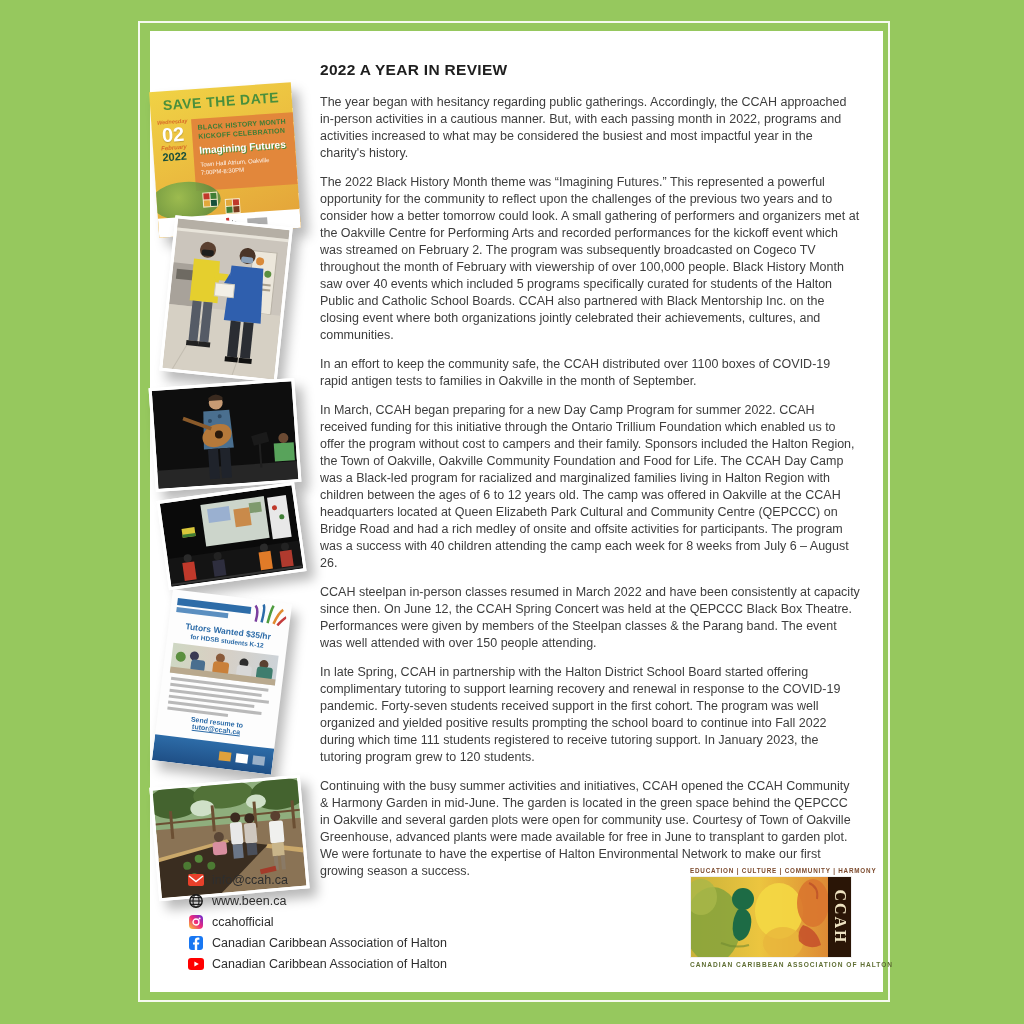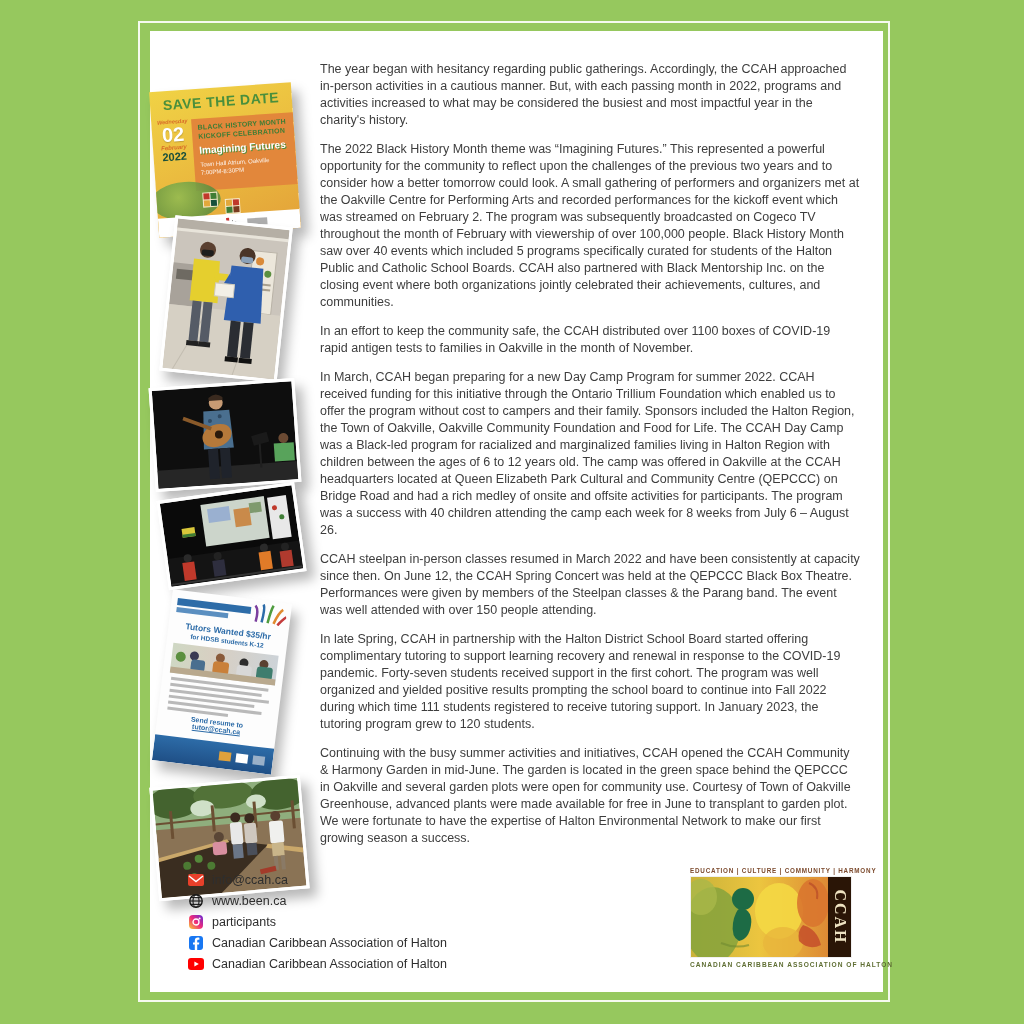--- a/index.html
+++ b/index.html
@@ -120,6 +120,7 @@
 <div class="page">
 
   <div class="main-text">
+    <h1>2022 A YEAR IN REVIEW</h1>
     <p>The year began with hesitancy regarding public gatherings. Accordingly, the CCAH approached in-person activities in a cautious manner. But, with each passing month in 2022, programs and activities increased to what may be considered the busiest and most impactful year in the charity's history.</p>
     <p>The 2022 Black History Month theme was “Imagining Futures.” This represented a powerful opportunity for the community to reflect upon the challenges of the previous two years and to consider how a better tomorrow could look. A small gathering of performers and organizers met at the Oakville Centre for Performing Arts and recorded performances for the kickoff event which was streamed on February 2. The program was subsequently broadcasted on Cogeco TV throughout the month of February with viewership of over 100,000 people. Black History Month saw over 40 events which included 5 programs specifically curated for students of the Halton Public and Catholic School Boards. CCAH also partnered with Black Mentorship Inc. on the closing event where both organizations jointly celebrated their achievements, cultures, and communities.</p>
     <p>In an effort to keep the community safe, the CCAH distributed over 1100 boxes of COVID-19 rapid antigen tests to families in Oakville in the month of November.</p>

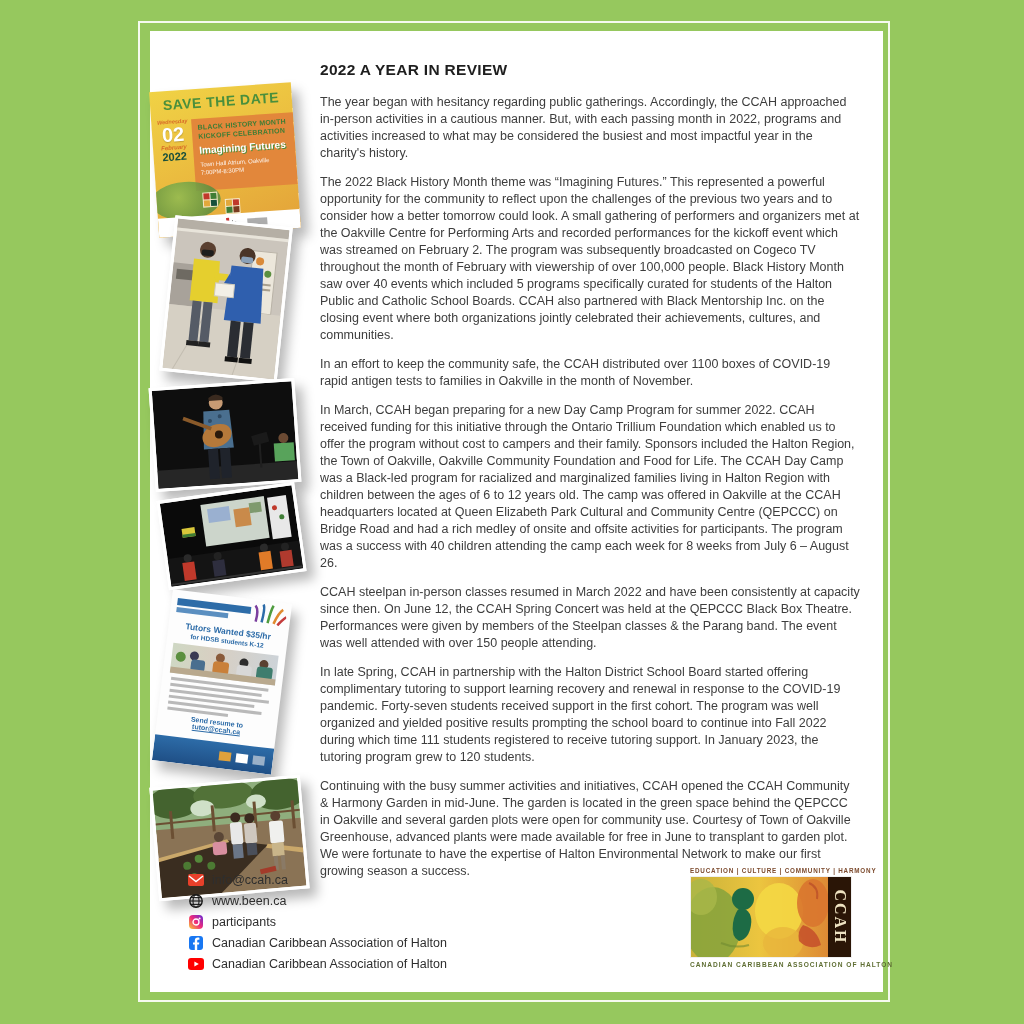--- a/index.html
+++ b/index.html
@@ -123,7 +123,7 @@
     <h1>2022 A YEAR IN REVIEW</h1>
     <p>The year began with hesitancy regarding public gatherings. Accordingly, the CCAH approached in-person activities in a cautious manner. But, with each passing month in 2022, programs and activities increased to what may be considered the busiest and most impactful year in the charity's history.</p>
     <p>The 2022 Black History Month theme was “Imagining Futures.” This represented a powerful opportunity for the community to reflect upon the challenges of the previous two years and to consider how a better tomorrow could look. A small gathering of performers and organizers met at the Oakville Centre for Performing Arts and recorded performances for the kickoff event which was streamed on February 2. The program was subsequently broadcasted on Cogeco TV throughout the month of February with viewership of over 100,000 people. Black History Month saw over 40 events which included 5 programs specifically curated for students of the Halton Public and Catholic School Boards. CCAH also partnered with Black Mentorship Inc. on the closing event where both organizations jointly celebrated their achievements, cultures, and communities.</p>
-    <p>In an effort to keep the community safe, the CCAH distributed over 1100 boxes of COVID-19 rapid antigen tests to families in Oakville in the month of November.</p>
+    <p>In an effort to keep the community safe, the CCAH distributed over 1100 boxes of COVID-19 rapid antigen tests to families in Oakville in the month of September.</p>
     <p>In March, CCAH began preparing for a new Day Camp Program for summer 2022. CCAH received funding for this initiative through the Ontario Trillium Foundation which enabled us to offer the program without cost to campers and their family. Sponsors included the Halton Region, the Town of Oakville, Oakville Community Foundation and Food for Life. The CCAH Day Camp was a Black-led program for racialized and marginalized families living in Halton Region with children between the ages of 6 to 12 years old. The camp was offered in Oakville at the CCAH headquarters located at Queen Elizabeth Park Cultural and Community Centre (QEPCCC) on Bridge Road and had a rich medley of onsite and offsite activities for participants. The program was a success with 40 children attending the camp each week for 8 weeks from July 6 – August 26.</p>
     <p>CCAH steelpan in-person classes resumed in March 2022 and have been consistently at capacity since then. On June 12, the CCAH Spring Concert was held at the QEPCCC Black Box Theatre. Performances were given by members of the Steelpan classes &amp; the Parang band. The event was well attended with over 150 people attending.</p>
     <p>In late Spring, CCAH in partnership with the Halton District School Board started offering complimentary tutoring to support learning recovery and renewal in response to the COVID-19 pandemic. Forty-seven students received support in the first cohort. The program was well organized and yielded positive results prompting the school board to continue into Fall 2022 during which time 111 students registered to receive tutoring support. In January 2023, the tutoring program grew to 120 students.</p>

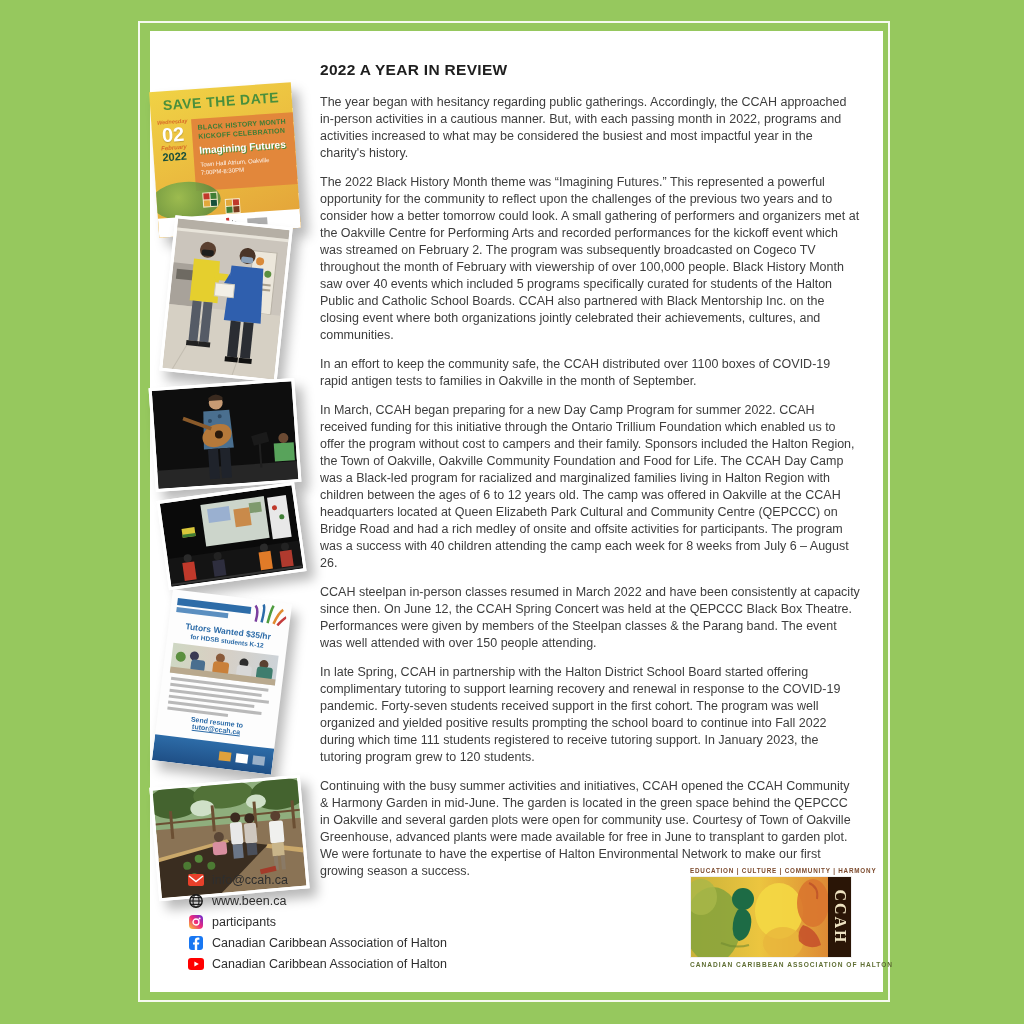--- a/index.html
+++ b/index.html
@@ -370,7 +370,7 @@
             <circle cx="10.6" cy="3.4" r="1" fill="#fff"></circle>
           </svg>
       </span>
-      <span class="clabel">participants</span>
+      <span class="clabel">ccahofficial</span>
     </div>
     <div class="contact-row">
       <span class="cicon">

